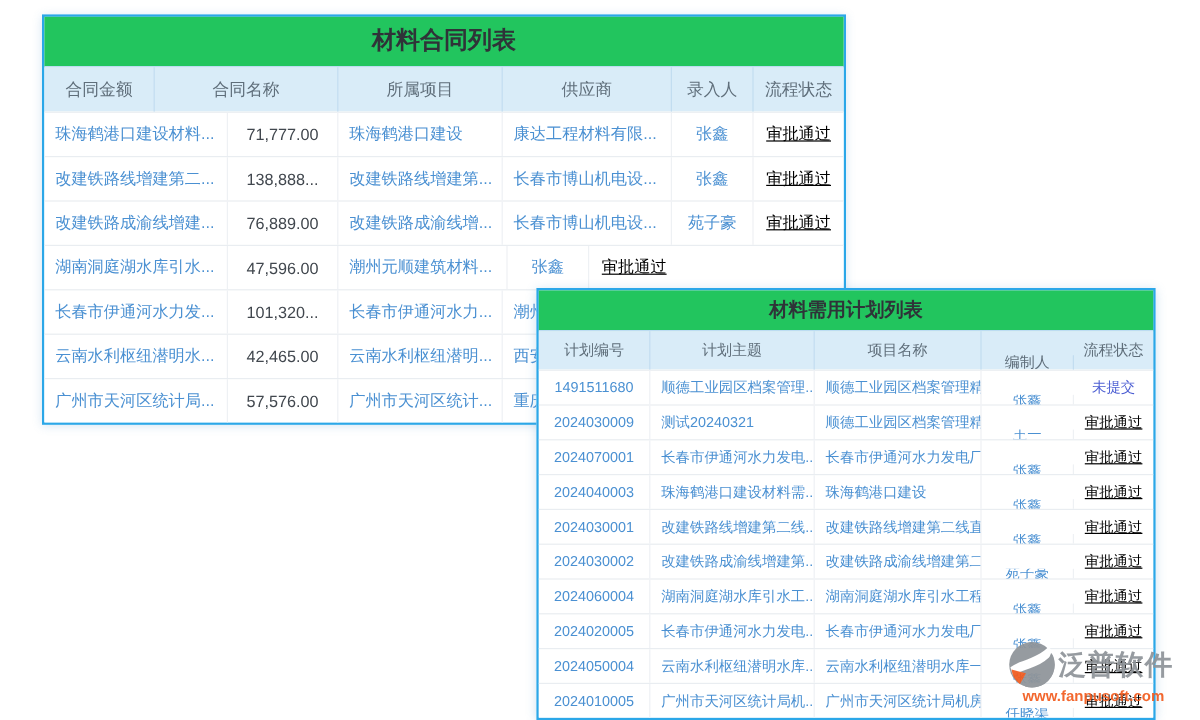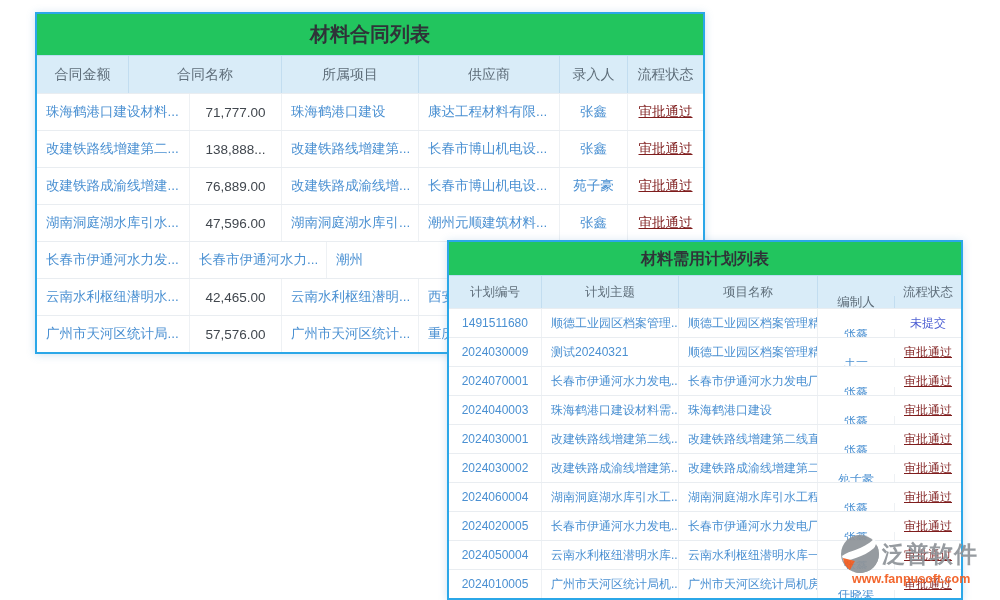--- a/index.html
+++ b/index.html
@@ -47,7 +47,7 @@
   .left{justify-content:flex-start;}
   .link{color:#4a90d2;}
   .amount{color:#41474e;justify-content:center;}
-  .status-approved{color:#7f1d1d;text-decoration:underline;}
+  .status-approved{color:#000000;text-decoration:underline;}
   .status-unsubmitted{color:#4d5fd3;}
 
   

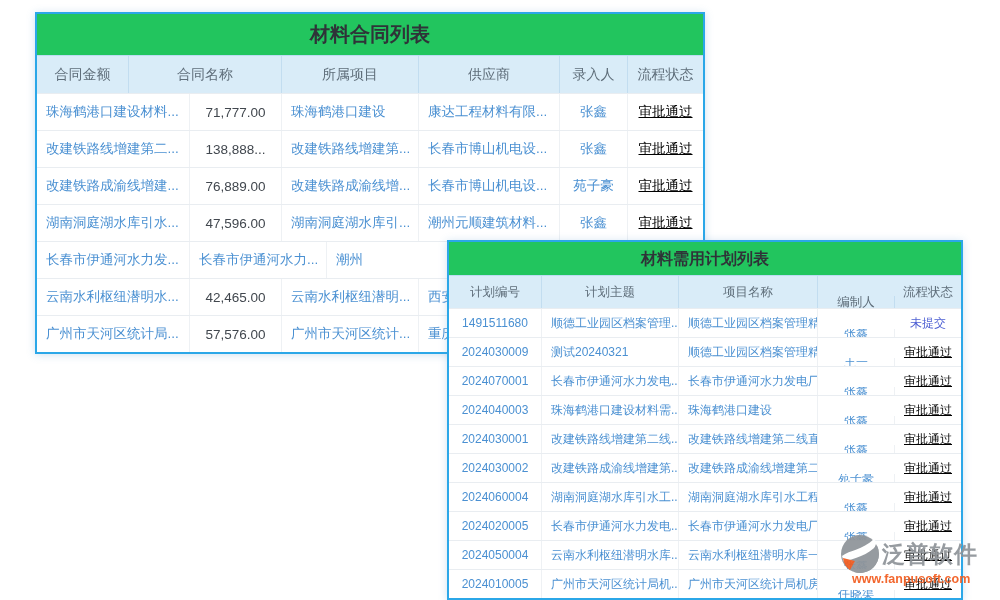--- a/index.html
+++ b/index.html
@@ -112,7 +112,6 @@
       <div class="row">
         <div class="td cc0 left link">湖南洞庭湖水库引水...</div>
         <div class="td cc1 amount">47,596.00</div>
-        <div class="td cc2 left link">湖南洞庭湖水库引...</div>
         <div class="td cc3 left link">潮州元顺建筑材料...</div>
         <div class="td cc4 center link">张鑫</div>
         <div class="td cc5 center status-approved">审批通过</div>

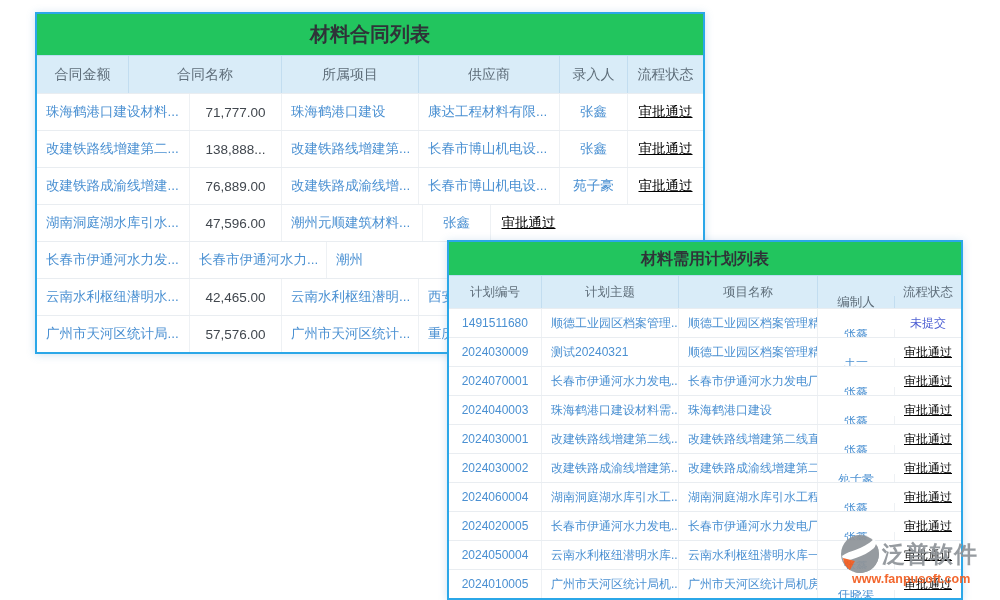--- a/index.html
+++ b/index.html
@@ -118,6 +118,7 @@
       </div>
       <div class="row">
         <div class="td cc0 left link">长春市伊通河水力发...</div>
+        <div class="td cc1 amount">101,320...</div>
         <div class="td cc2 left link">长春市伊通河水力...</div>
         <div class="td cc3 left link">潮州</div>
         <div class="td cc4 center link"></div>

